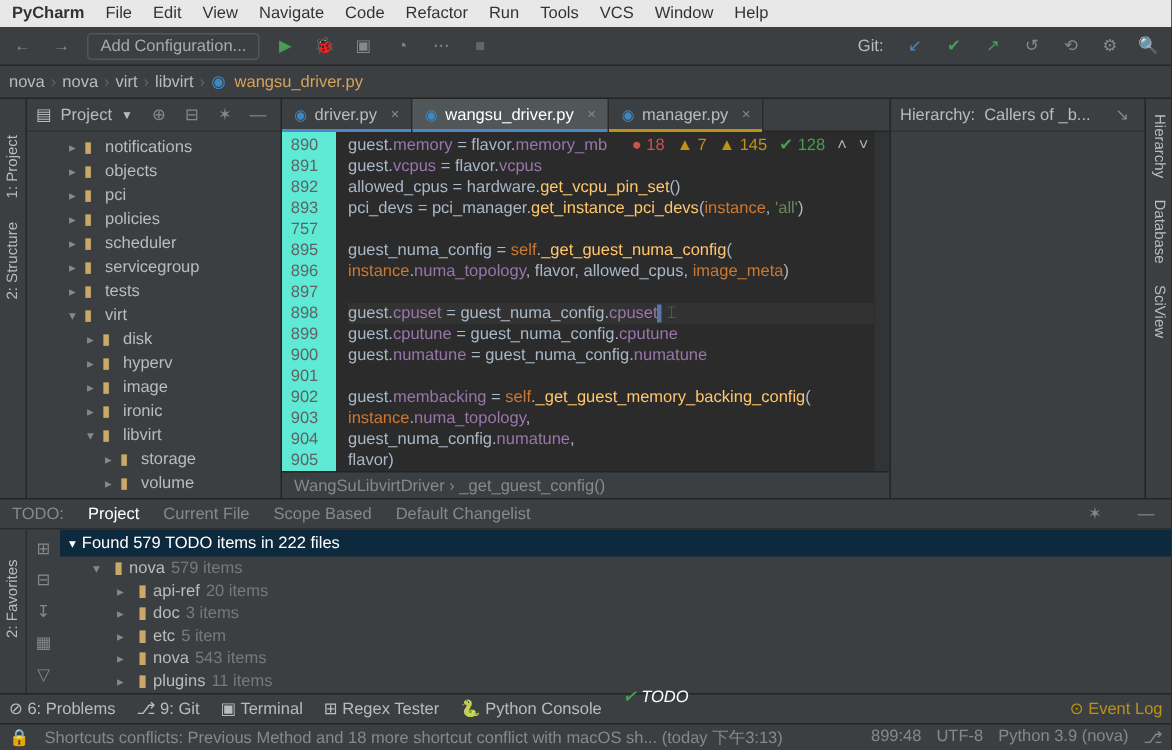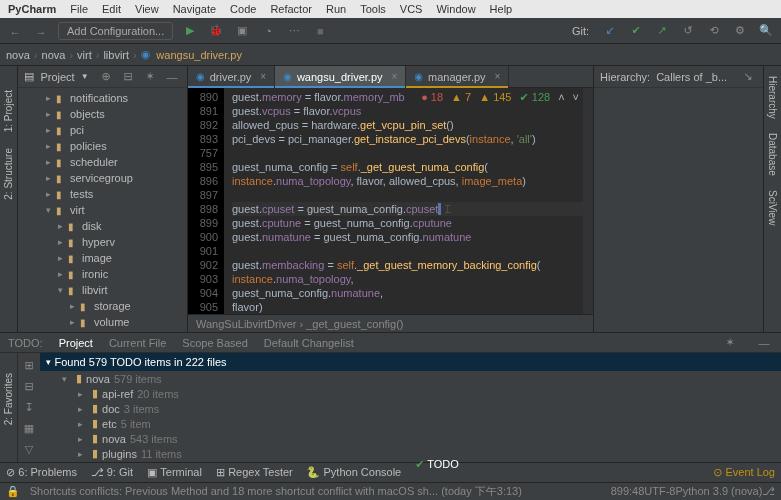--- a/index.html
+++ b/index.html
@@ -35,7 +35,7 @@
 .tab .close { color:#888; margin-left:4px; font-size:10px; }
 .tab .pin { position:absolute; bottom:-1px; left:0; right:0; height:2px; }
 .editor-row { flex:1; display:flex; min-height:0; }
-.gutter { width:36px; background:#000000; color:#606366; text-align:right; padding:2px 6px 2px 0; font-family:Menlo,Consolas,monospace; font-size:10.5px; line-height:14px; }
+.gutter { width:36px; background:#5eead4; color:#606366; text-align:center; padding:2px 6px 2px 0; font-family:Menlo,Consolas,monospace; font-size:10.5px; line-height:14px; }
 .code { flex:1; background:#2b2b2b; color:#a9b7c6; font-family:Menlo,Consolas,monospace; font-size:10.5px; line-height:14px; padding:2px 0 2px 8px; position:relative; overflow:hidden; }
 .code .hl { background:#323232; display:block; }
 .kw-mem { color:#9876aa; }

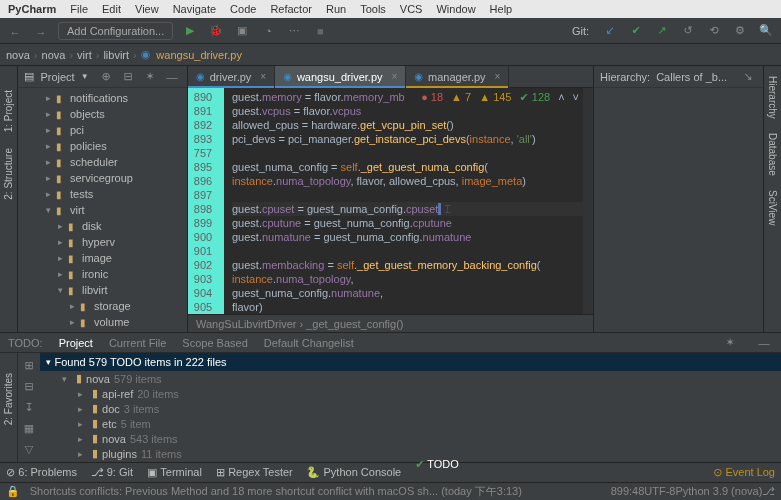--- a/index.html
+++ b/index.html
@@ -69,7 +69,7 @@
 .todo-item { display:flex; align-items:center; height:15px; padding-left:6px; color:#bbb; gap:4px; }
 .todo-item .cnt { color:#787878; }
 .bottom-tabs { height:20px; background:#3c3f41; border-top:1px solid #242424; display:flex; align-items:center; padding:0 6px; gap:14px; color:#bbb; font-size:10.5px; }
-.bottom-tabs .sel { color:#fff; border-bottom:2px solid #4a88c7; padding-bottom:14px; }
+.bottom-tabs .sel { color:#fff; border-bottom:2px solid #4a88c7; padding-bottom:14px;font-style:italic; }
 .statusbar { height:18px; background:#3c3f41; border-top:1px solid #242424; display:flex; align-items:center; padding:0 6px; color:#888; font-size:10px; gap:10px; }
 .statusbar .right { margin-left:auto; display:flex; }
 .event-log { color:#be9117; margin-left:auto; }

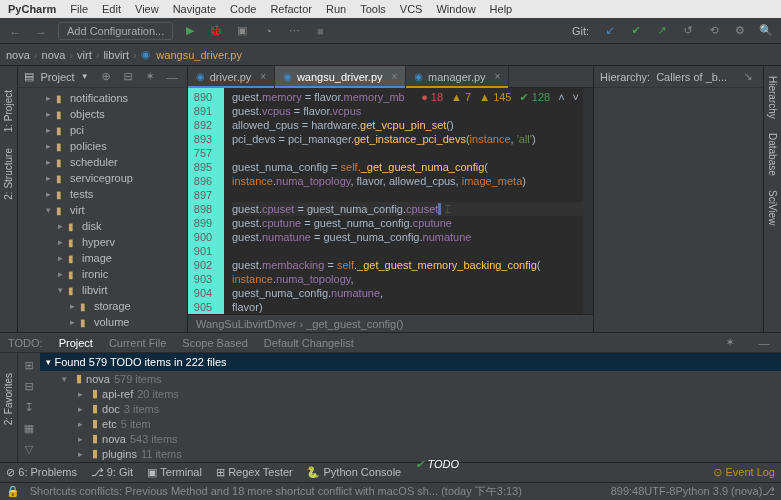--- a/index.html
+++ b/index.html
@@ -71,7 +71,7 @@
 .bottom-tabs { height:20px; background:#3c3f41; border-top:1px solid #242424; display:flex; align-items:center; padding:0 6px; gap:14px; color:#bbb; font-size:10.5px; }
 .bottom-tabs .sel { color:#fff; border-bottom:2px solid #4a88c7; padding-bottom:14px;font-style:italic; }
 .statusbar { height:18px; background:#3c3f41; border-top:1px solid #242424; display:flex; align-items:center; padding:0 6px; color:#888; font-size:10px; gap:10px; }
-.statusbar .right { margin-left:auto; display:flex; }
+.statusbar .right { margin-left:auto; display:flex; gap:10px; }
 .event-log { color:#be9117; margin-left:auto; }
 </style>
 </head>

